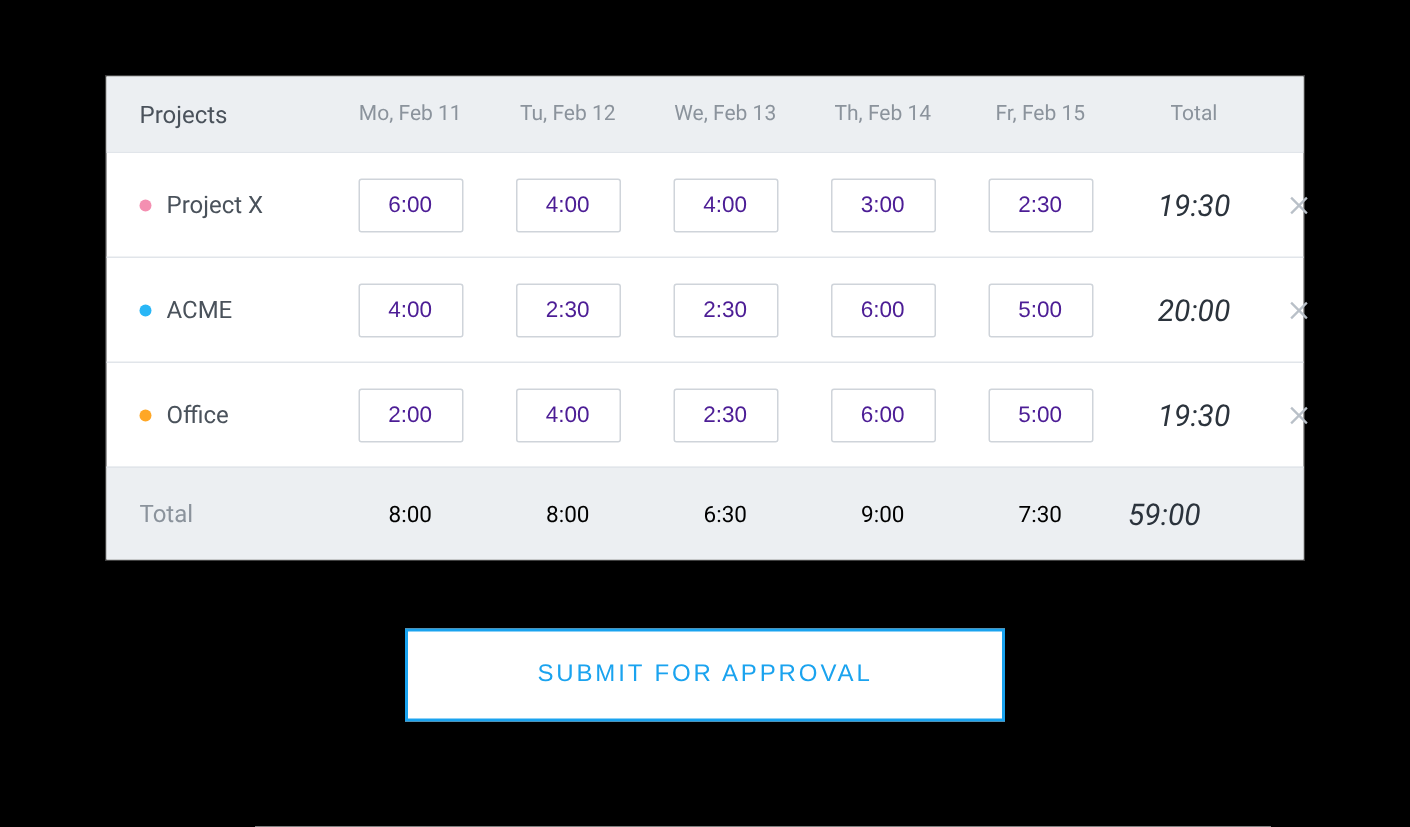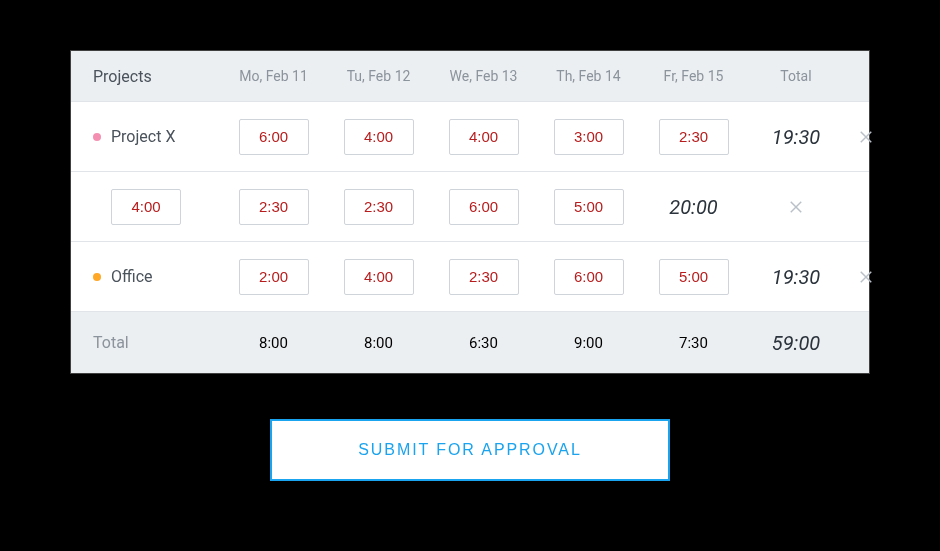--- a/index.html
+++ b/index.html
@@ -61,7 +61,7 @@
     border-radius: 2px;
     text-align: center;
     font-size: 15px;
-    color: #b91c1c;
+    color: #4c1d95;
     background:#fff;
   }
   .cell.rowtotal { text-align:center; font-size:20px; color:#2b333c;font-style:italic; }

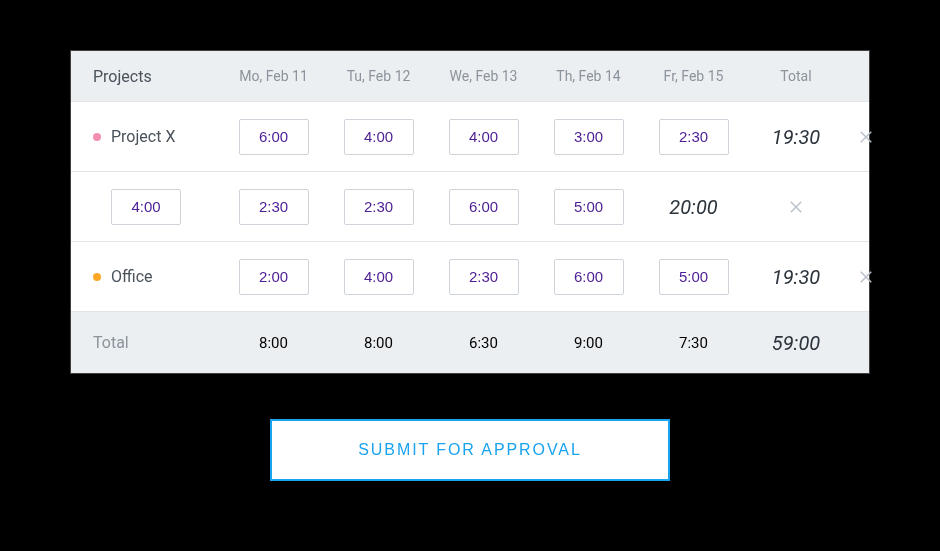--- a/index.html
+++ b/index.html
@@ -131,6 +131,10 @@
   </div>
 
   <div class="row body-row">
+    <div class="cell projects">
+      <span class="dot" style="background:#29b6f6"></span>
+      <span>ACME</span>
+    </div>
     <div class="cell day">
         <input class="time-input" value="4:00" style="">
       </div>

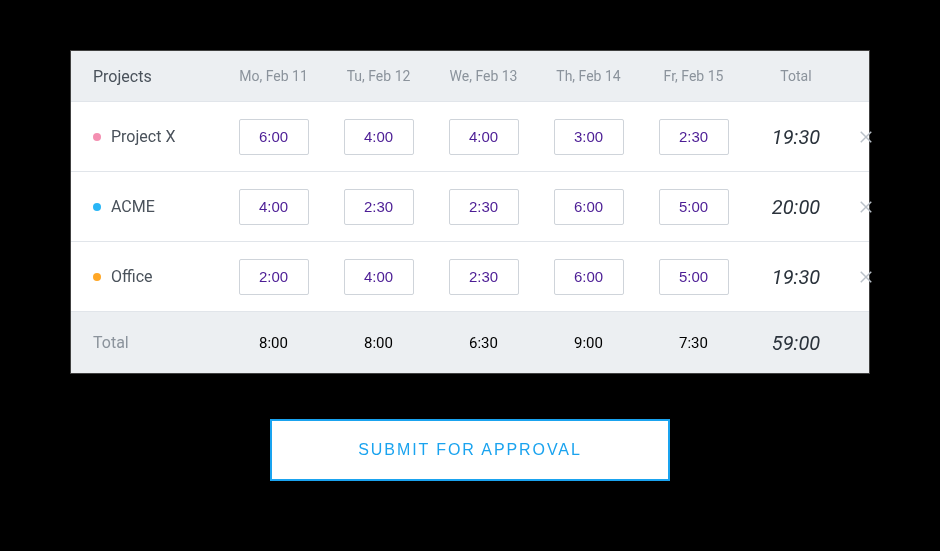--- a/index.html
+++ b/index.html
@@ -49,7 +49,7 @@
   }
   .footer-row .cell.day { text-align: left; color:#000000; }
   .footer-row .cell.projects { padding-left: 22px; color:#8b939c; }
-  .footer-row .cell.rowtotal { text-align: center; font-size: 20px; color:#2b333c; }
+  .footer-row .cell.rowtotal { text-align: left; font-size: 20px; color:#2b333c; }
   .cell { padding: 0 6px; }
   .cell.projects { display:flex; align-items:center; gap:10px; padding-left:22px; color:#4a525b; font-size:16px; }
   .dot { width:8px; height:8px; border-radius:50%; flex:0 0 auto; }

